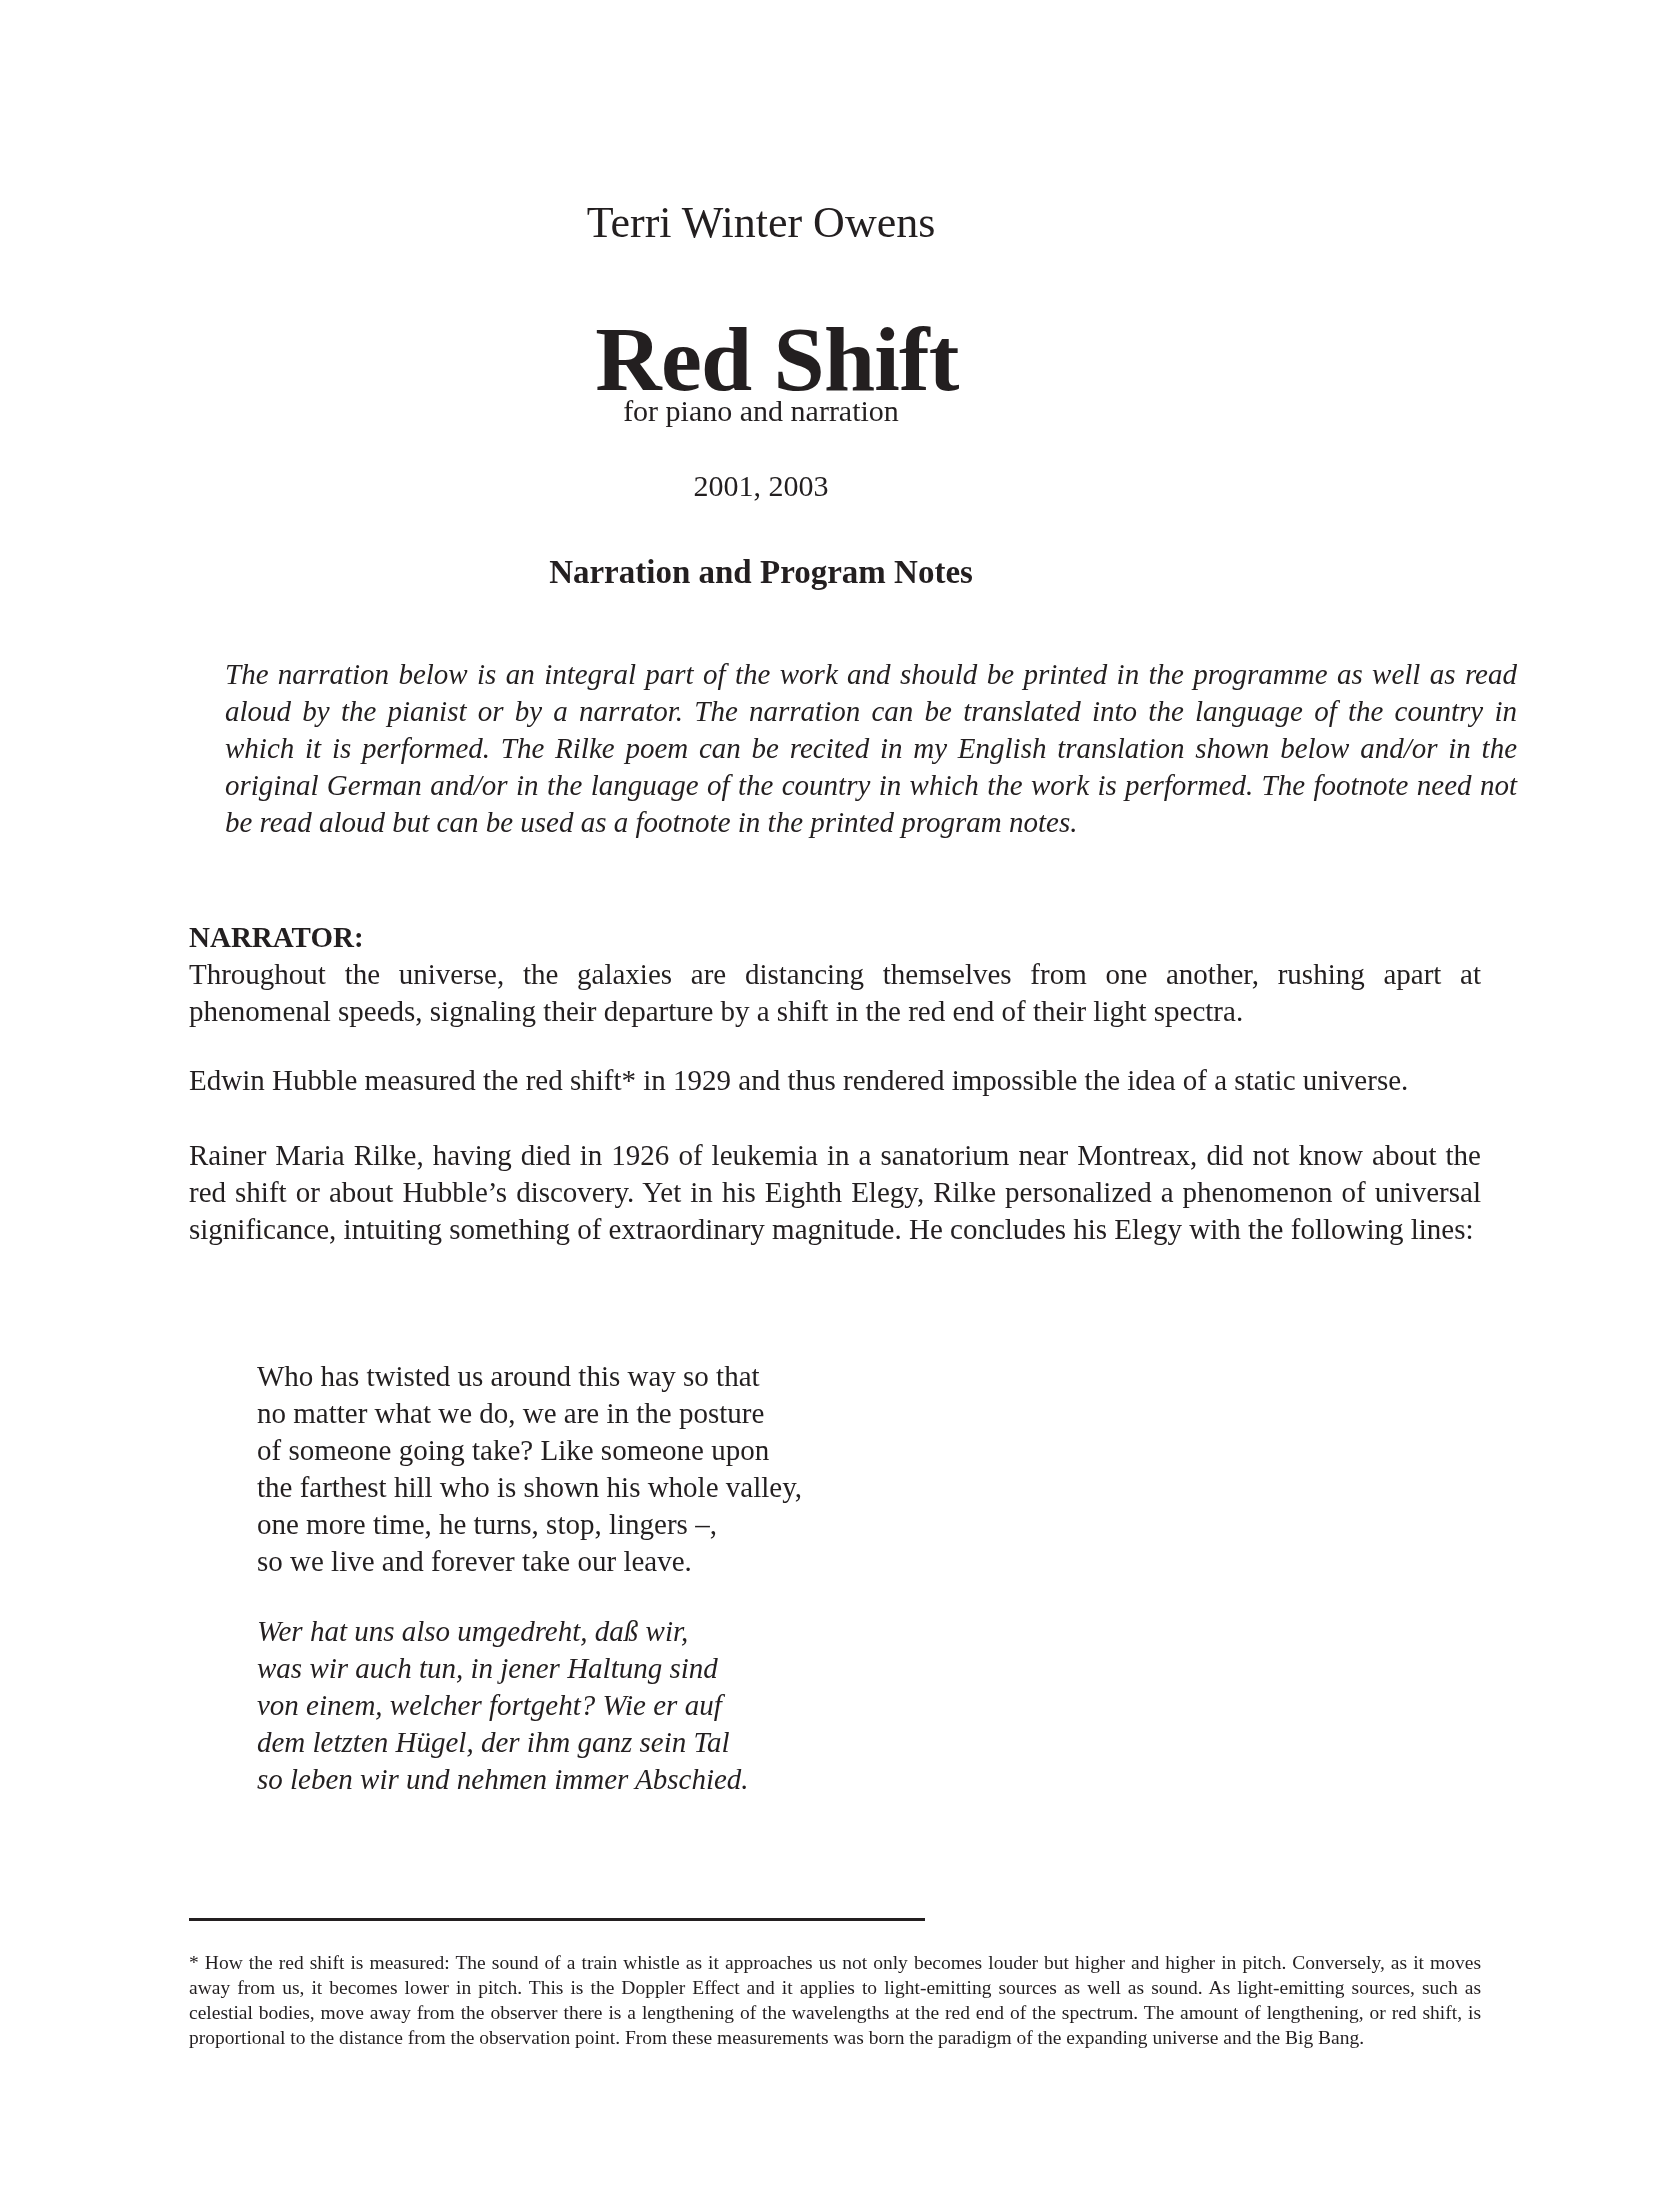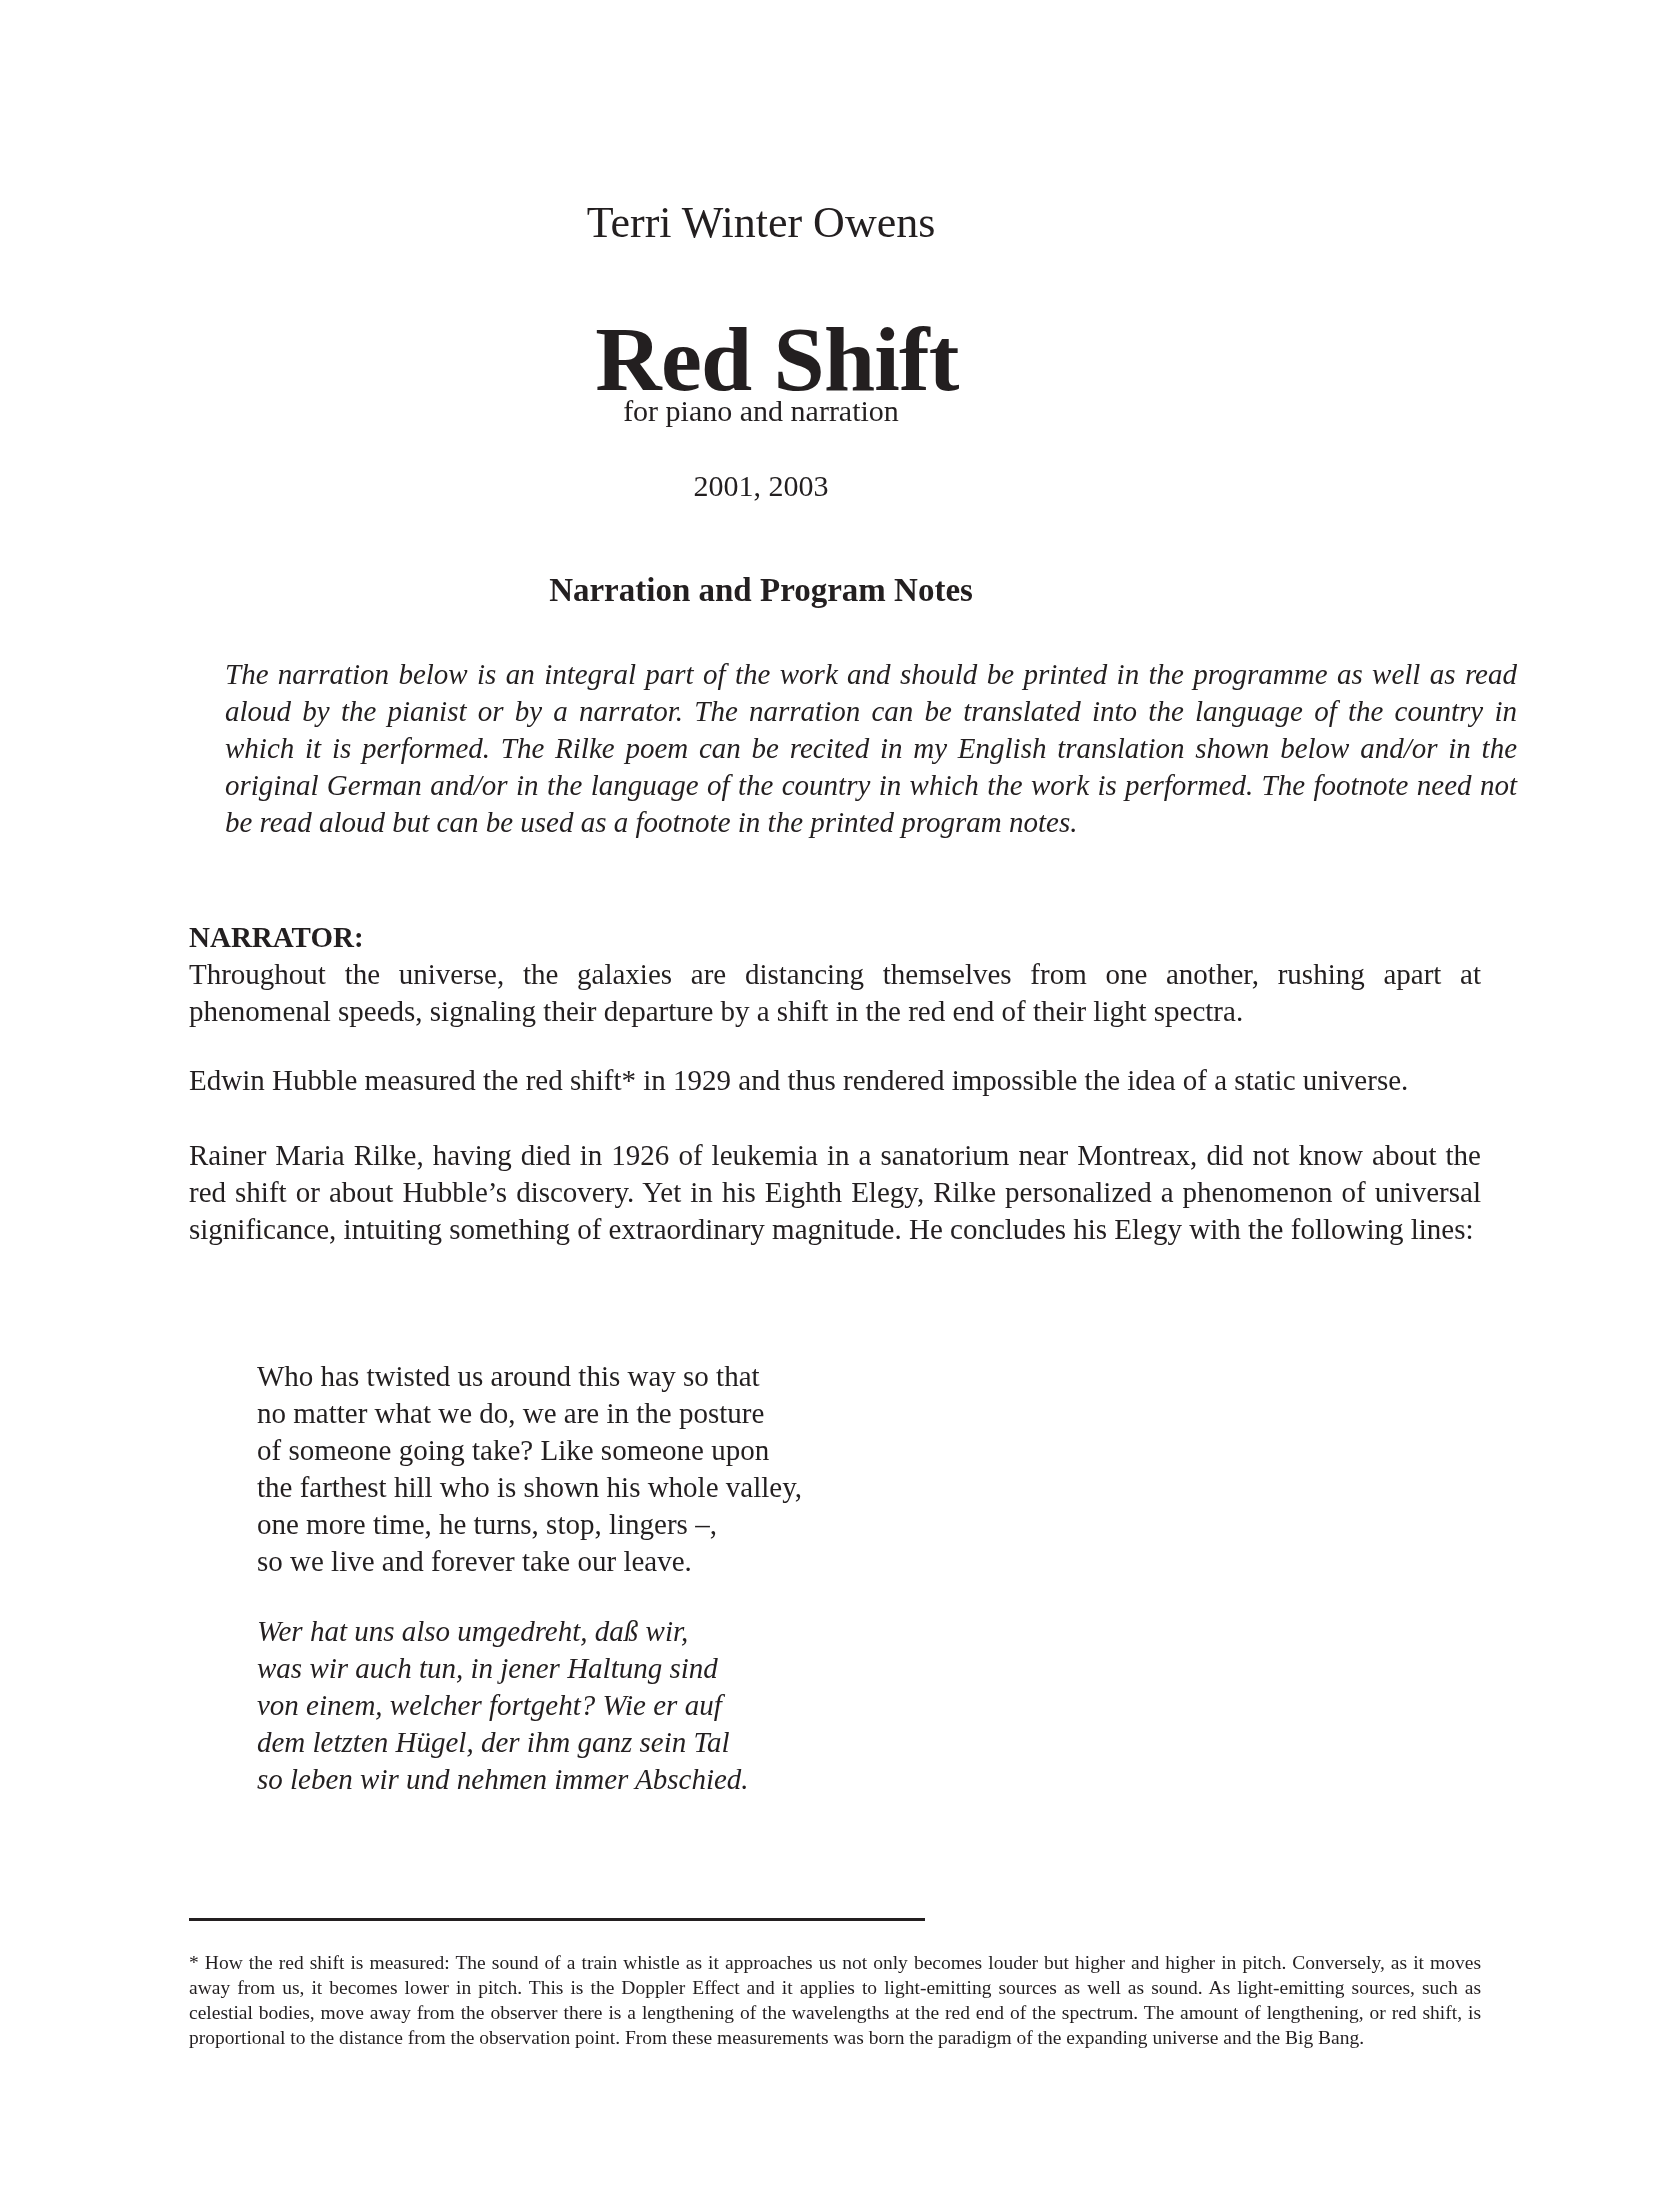--- a/index.html
+++ b/index.html
@@ -10,7 +10,7 @@
   #title{top:306px;font-size:92px;font-weight:bold;letter-spacing:-0.8px;padding-left:16px;}
   #subtitle{top:394px;font-size:30px;}
   #years{top:469px;font-size:30px;}
-  #notes-heading{top:572px;font-size:33px;font-weight:bold;}
+  #notes-heading{top:554px;font-size:33px;font-weight:bold;}
   .block{left:189px;width:1292px;font-size:29px;line-height:37px;text-align:justify;}
   #intro{top:656px;font-style:italic;margin-left:36px;}
   #narrator-label{top:919px;font-weight:bold;}

